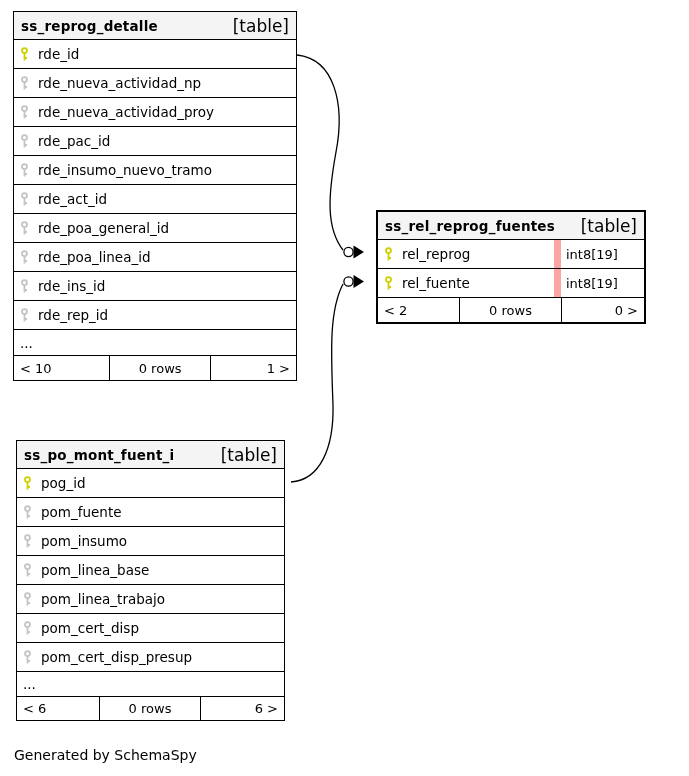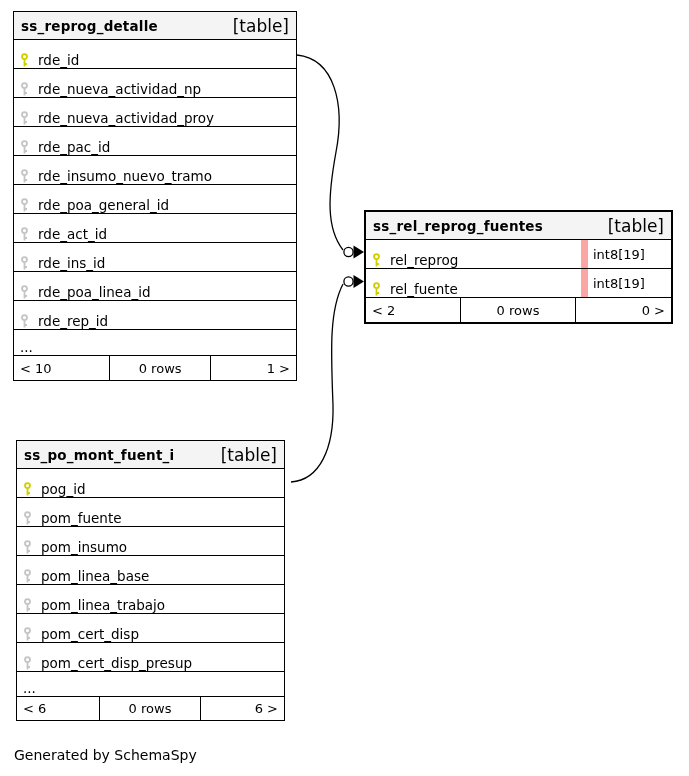--- a/index.html
+++ b/index.html
@@ -21,7 +21,7 @@
   .er-header .tname{font-weight:bold;font-size:13.5px;letter-spacing:.2px;}
   .er-header .tkind{font-size:17px;}
   .er-row{
-    display:flex;align-items:flex-end;border-bottom:1px solid #000;
+    display:flex;align-items:center;border-bottom:1px solid #000;
     height:29px;box-sizing:border-box;padding:0 6px;font-size:13.5px;gap:9px;
   }
   .t2 .er-row{height:29px;padding-right:16px;}

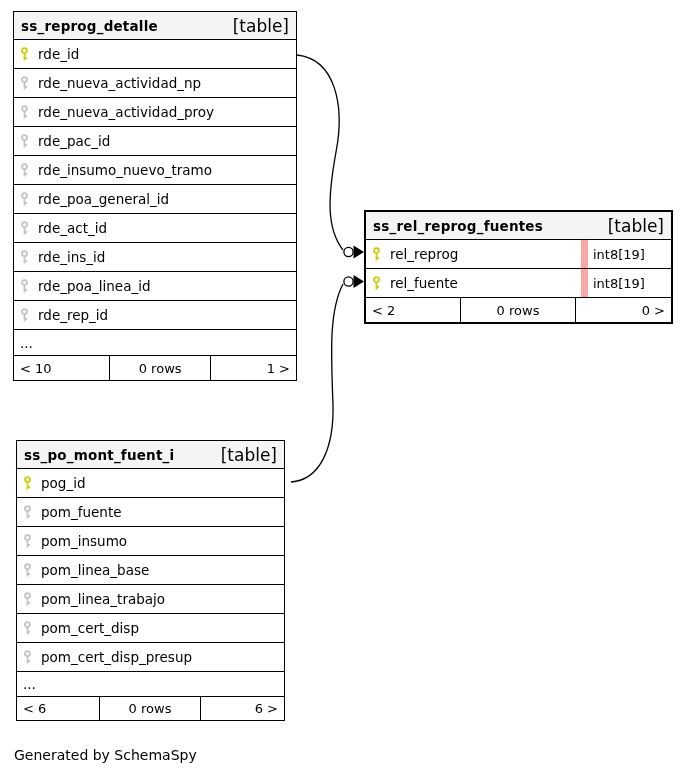--- a/index.html
+++ b/index.html
@@ -119,16 +119,16 @@
           <path d="M4.5 6.2 V13.6 M4.5 11 H7" fill="none" stroke="currentColor" stroke-width="1.8"></path>
         </svg>
       </span>
+    <span class="colname">rde_act_id</span>
+  </div>
+  <div class="er-row">
+    <span class="keywrap key-plain">
+        <svg width="9" height="15" viewBox="0 0 9 15">
+          <circle cx="4.5" cy="3.6" r="2.5" fill="none" stroke="currentColor" stroke-width="1.8"></circle>
+          <path d="M4.5 6.2 V13.6 M4.5 11 H7" fill="none" stroke="currentColor" stroke-width="1.8"></path>
+        </svg>
+      </span>
     <span class="colname">rde_poa_general_id</span>
-  </div>
-  <div class="er-row">
-    <span class="keywrap key-plain">
-        <svg width="9" height="15" viewBox="0 0 9 15">
-          <circle cx="4.5" cy="3.6" r="2.5" fill="none" stroke="currentColor" stroke-width="1.8"></circle>
-          <path d="M4.5 6.2 V13.6 M4.5 11 H7" fill="none" stroke="currentColor" stroke-width="1.8"></path>
-        </svg>
-      </span>
-    <span class="colname">rde_act_id</span>
   </div>
   <div class="er-row">
     <span class="keywrap key-plain">

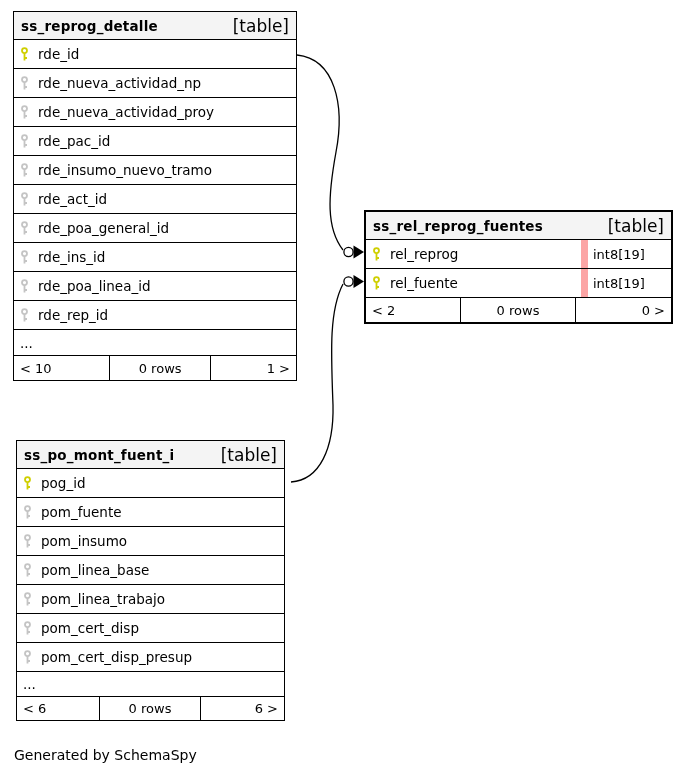--- a/index.html
+++ b/index.html
@@ -165,7 +165,7 @@
   </div>
 </div>
 
-<div class="er-table focal t2" style="left:364px;top:210px;width:309px;">
+<div class="er-table focal t2" style="left:376px;top:210px;width:270px;">
   <div class="er-header">
     <span class="tname">ss_rel_reprog_fuentes</span>
     <span class="tkind">[table]</span>

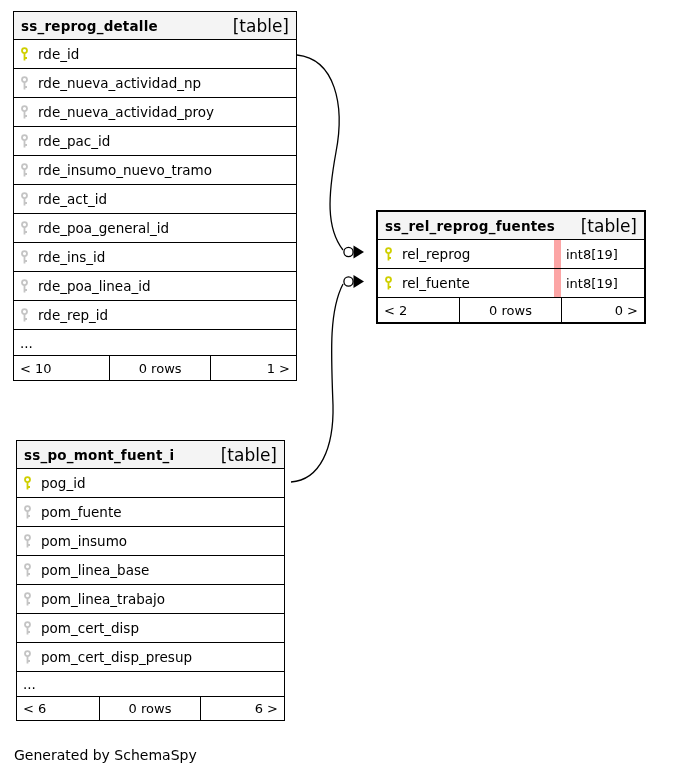--- a/index.html
+++ b/index.html
@@ -137,16 +137,16 @@
           <path d="M4.5 6.2 V13.6 M4.5 11 H7" fill="none" stroke="currentColor" stroke-width="1.8"></path>
         </svg>
       </span>
+    <span class="colname">rde_poa_linea_id</span>
+  </div>
+  <div class="er-row">
+    <span class="keywrap key-plain">
+        <svg width="9" height="15" viewBox="0 0 9 15">
+          <circle cx="4.5" cy="3.6" r="2.5" fill="none" stroke="currentColor" stroke-width="1.8"></circle>
+          <path d="M4.5 6.2 V13.6 M4.5 11 H7" fill="none" stroke="currentColor" stroke-width="1.8"></path>
+        </svg>
+      </span>
     <span class="colname">rde_ins_id</span>
-  </div>
-  <div class="er-row">
-    <span class="keywrap key-plain">
-        <svg width="9" height="15" viewBox="0 0 9 15">
-          <circle cx="4.5" cy="3.6" r="2.5" fill="none" stroke="currentColor" stroke-width="1.8"></circle>
-          <path d="M4.5 6.2 V13.6 M4.5 11 H7" fill="none" stroke="currentColor" stroke-width="1.8"></path>
-        </svg>
-      </span>
-    <span class="colname">rde_poa_linea_id</span>
   </div>
   <div class="er-row">
     <span class="keywrap key-plain">

